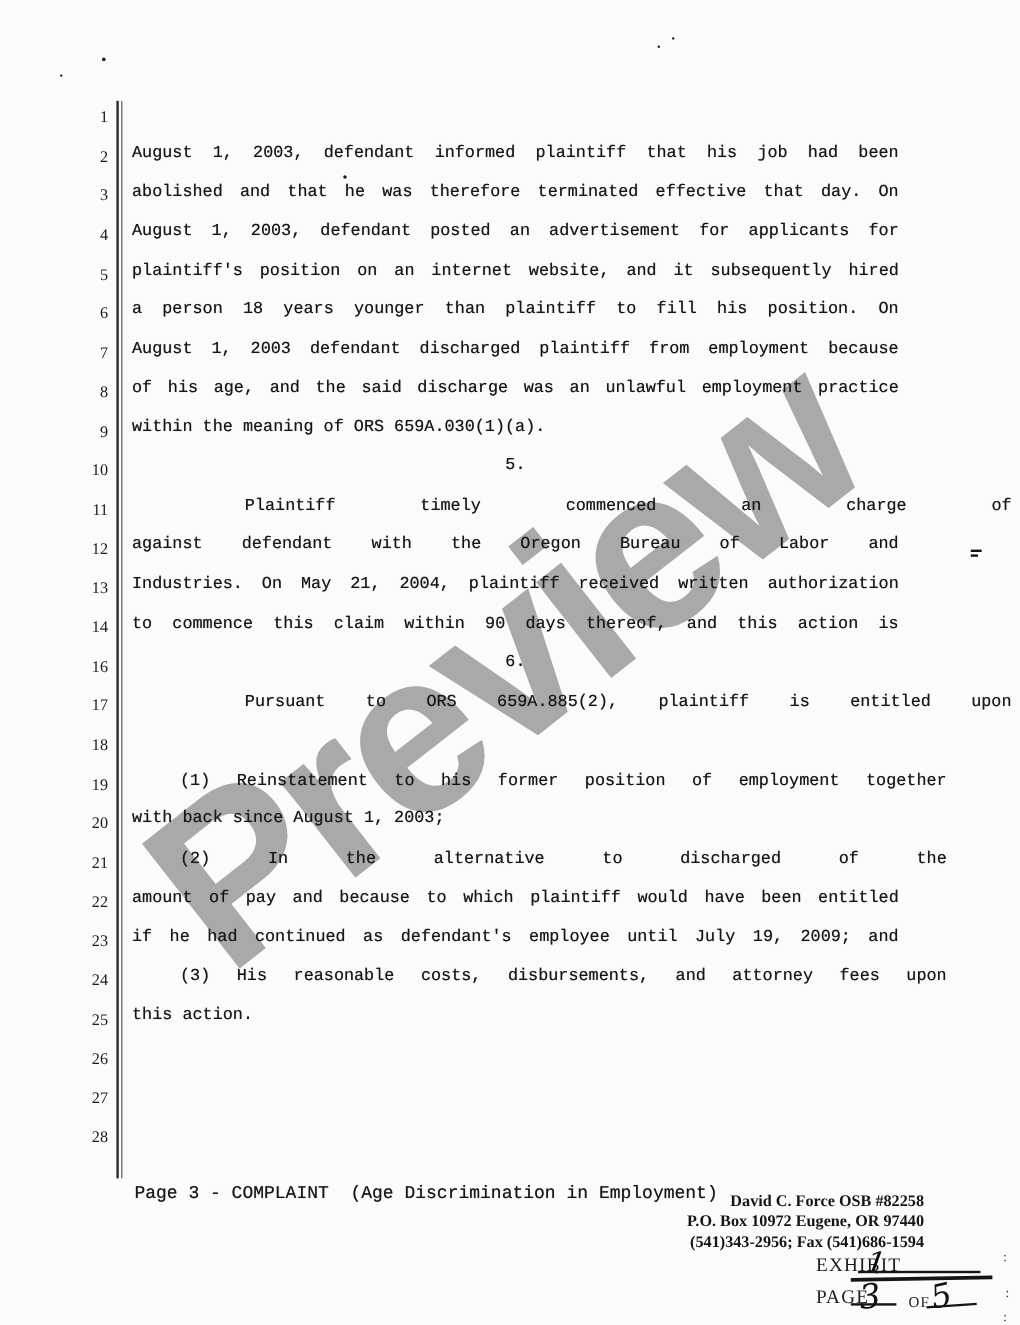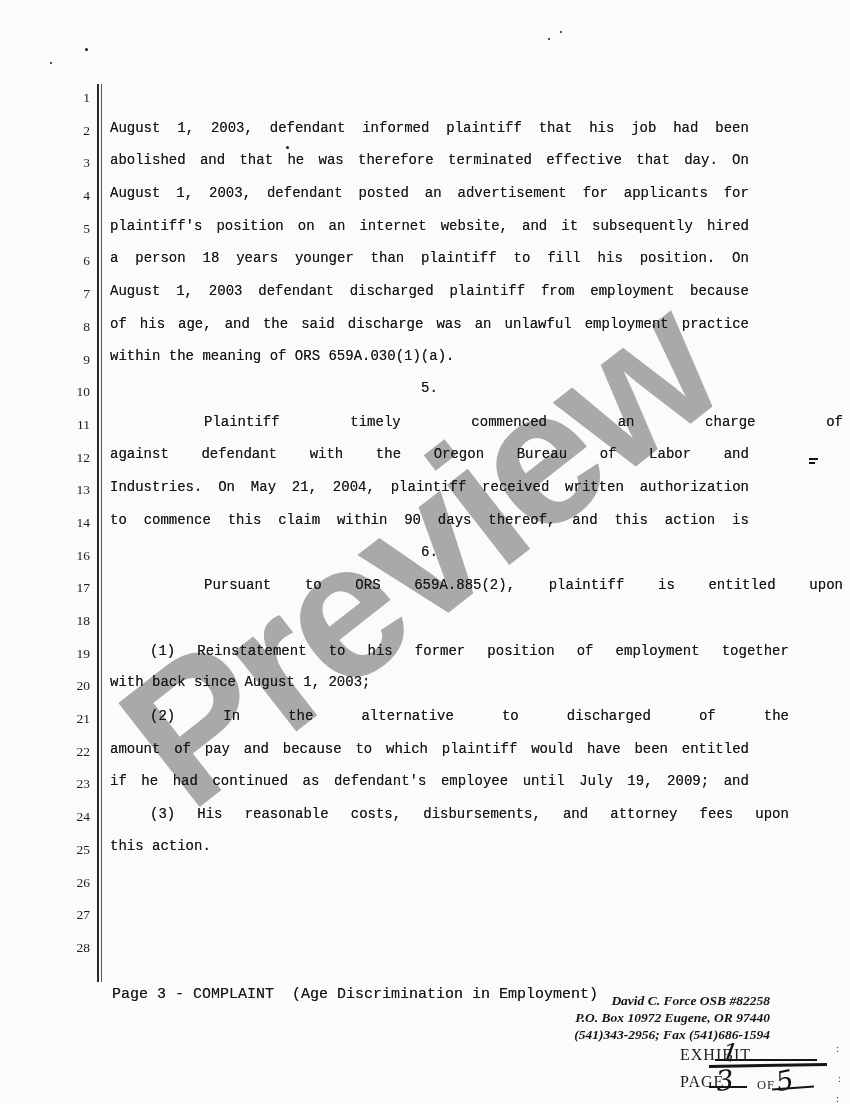--- a/index.html
+++ b/index.html
@@ -42,7 +42,7 @@
   .attorney {
     position:absolute; right:80px; top:992px; z-index:3; text-align:right;
     font-family:"Liberation Serif", serif; font-weight:700;
-    font-size:13.5px; line-height:17px; color:#141414;font-style:italic;
+    font-size:13.5px; line-height:17px; color:#141414;
   }
   
   .stamp { position:absolute; left:676px; top:1040px; width:170px; height:62px; z-index:3;

